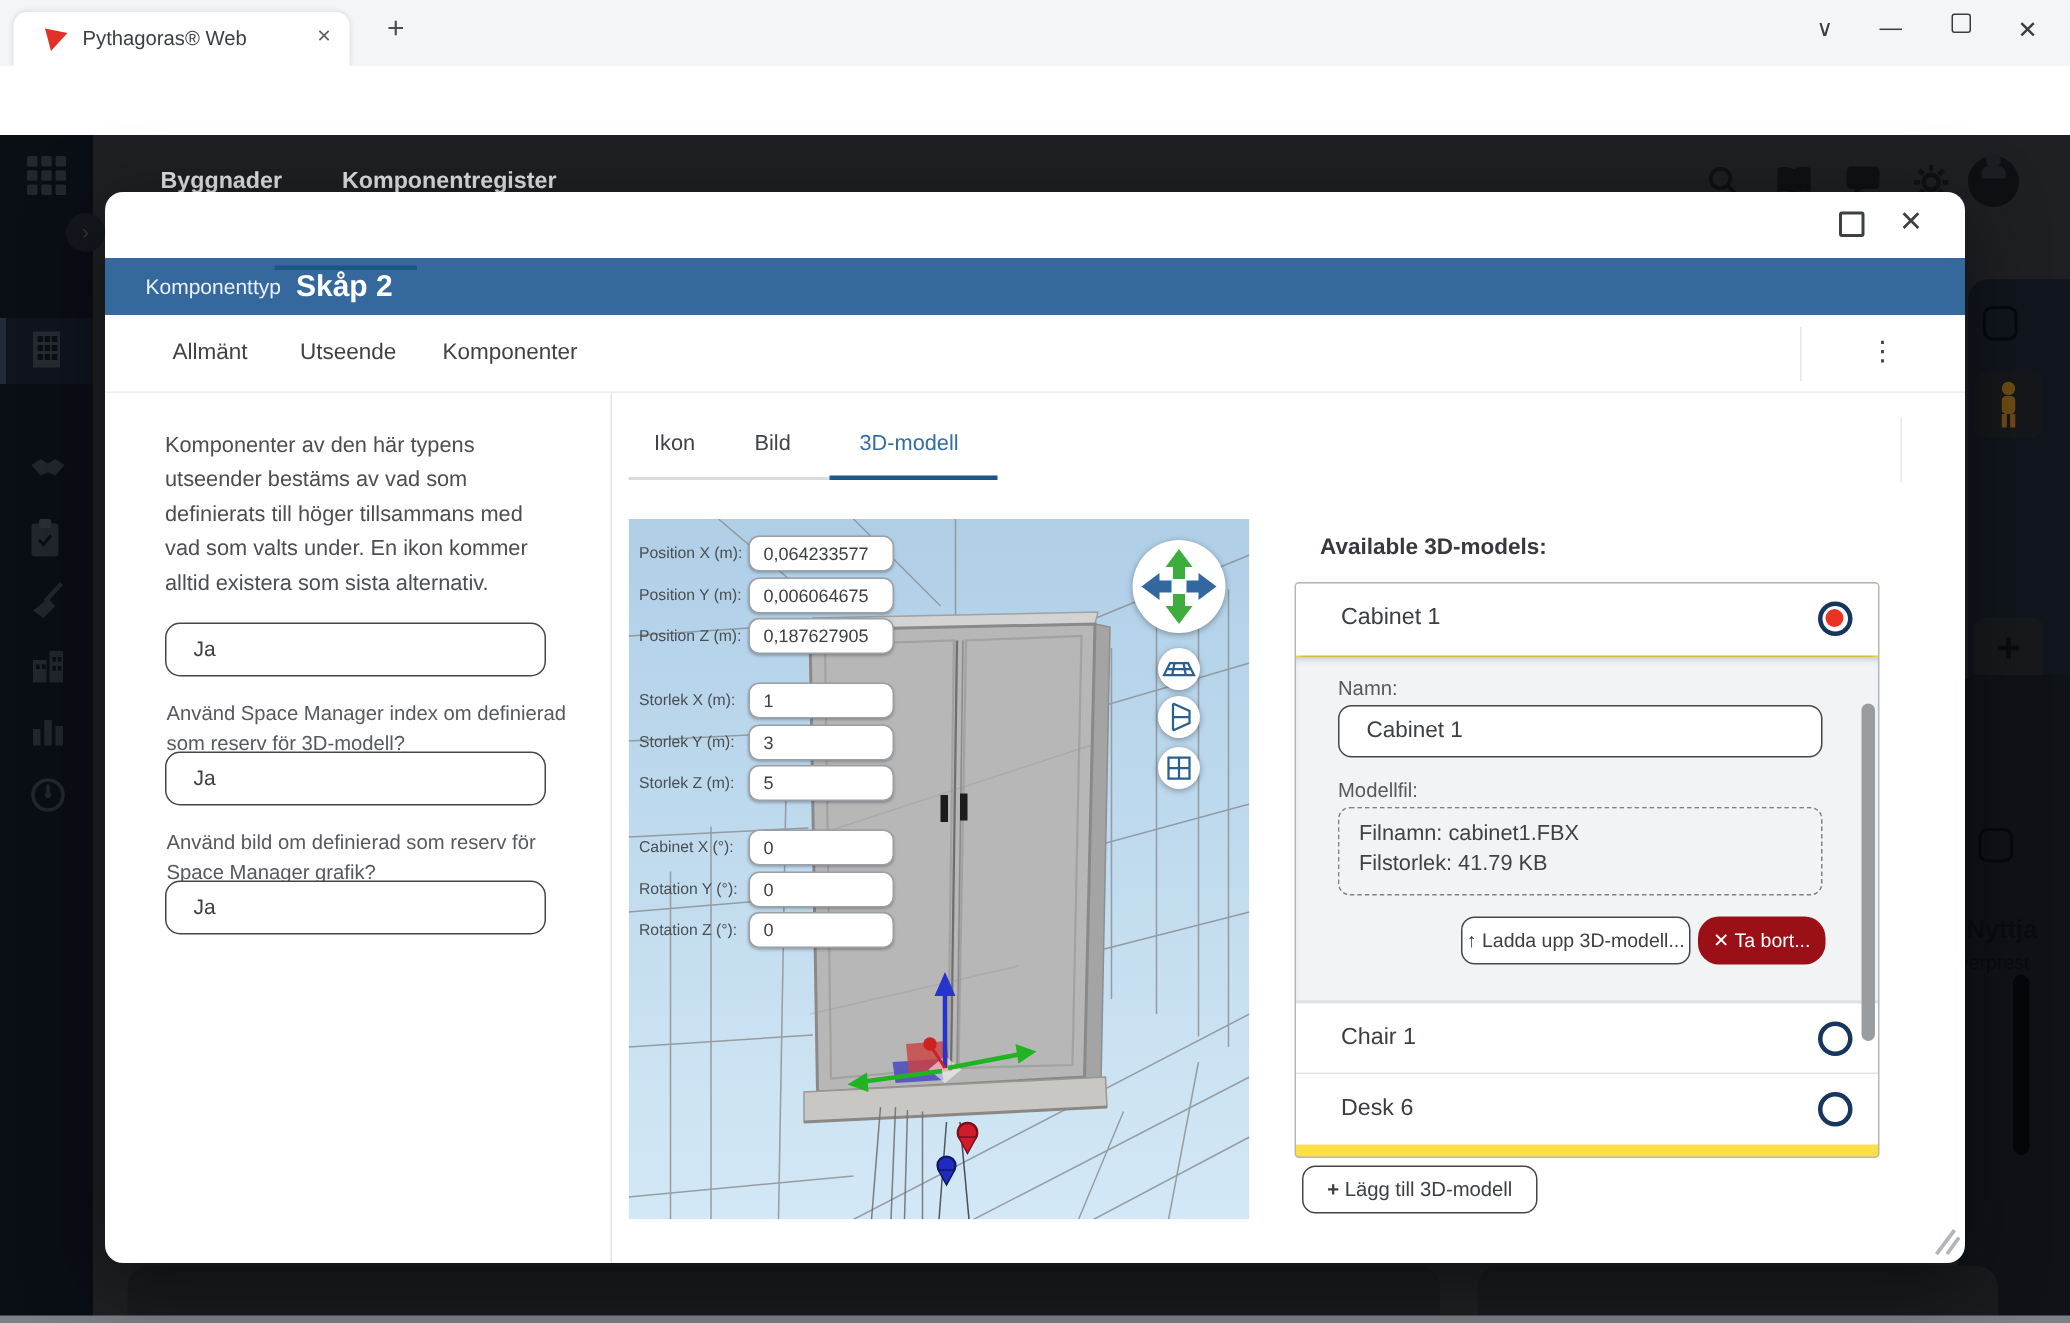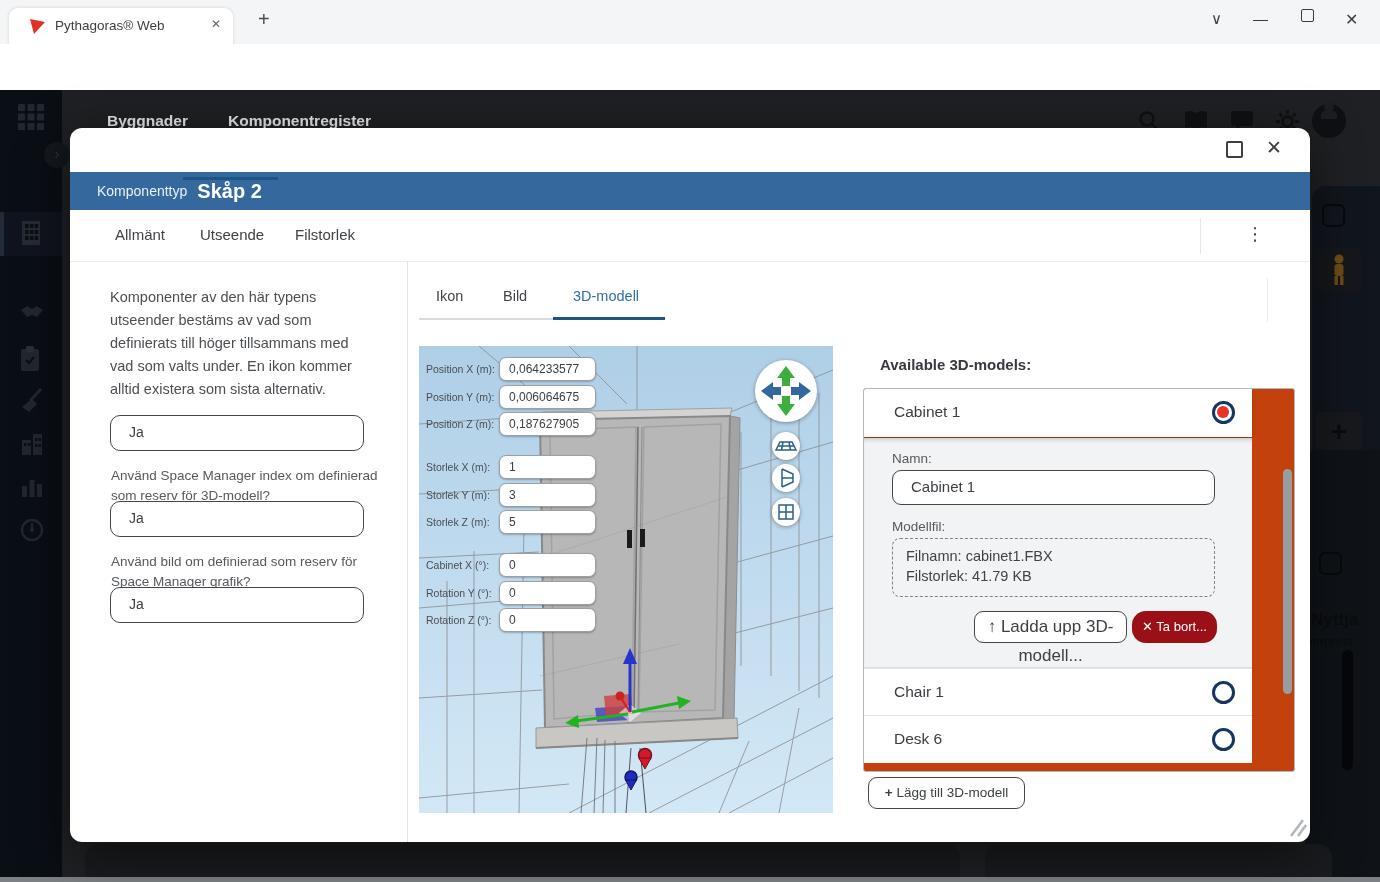--- a/index.html
+++ b/index.html
@@ -294,7 +294,7 @@
     <div id="m-tabs" class="abs">
       <span class="abs mtab" style="left:45px">Allmänt</span>
       <span class="abs mtab active" style="left:130px">Utseende</span>
-      <span class="abs mtab" style="left:225px">Filstorlek</span>
+      <span class="abs mtab" style="left:225px">Komponenter</span>
       <div id="mtabs-div" class="abs"></div>
       <span id="m-kebab" class="abs">⋮</span>
     </div>

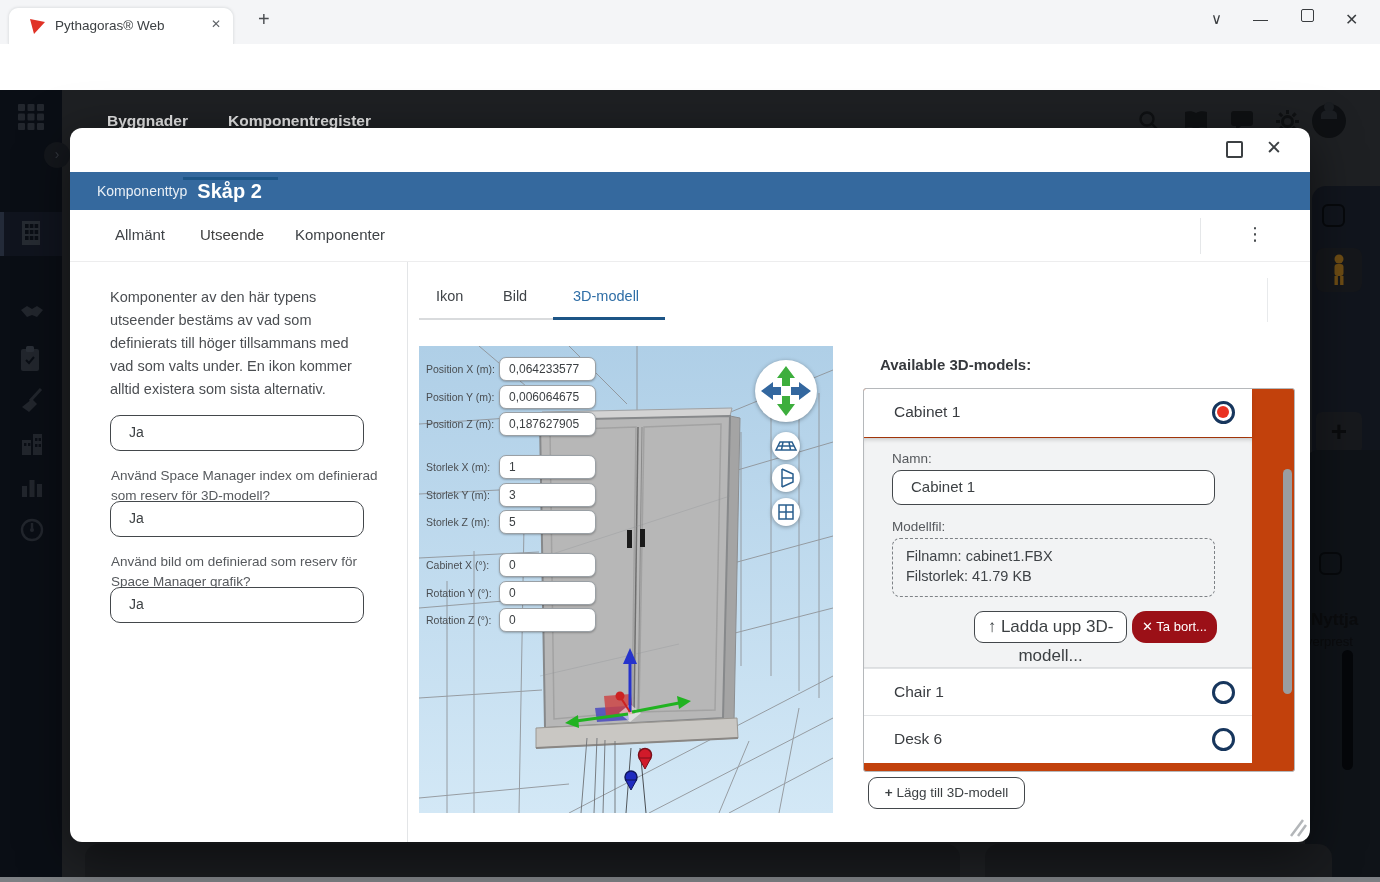--- a/index.html
+++ b/index.html
@@ -87,7 +87,7 @@
 
   
   #avail-title { left:810px; top:228px; font-size:15px; font-weight:700; color:#36393d; }
-  #model-list { left:793px; top:260px; width:432px; height:384px; border:1px solid #b5b8bb; border-radius:3px; background:#c2410c; overflow:hidden; }
+  #model-list { left:793px; top:260px; width:390px; height:384px; border:1px solid #b5b8bb; border-radius:3px; background:#fde047; overflow:hidden; }
   .model-row { left:0; width:388px; height:48px; background:#fff; }
   .model-name { left:30px; top:14px; font-size:15.5px; color:#3a3d41; }
   .radio { right:17px; top:12px; width:23px; height:23px; border:3.5px solid #17365d; border-radius:50%; background:#fff; }

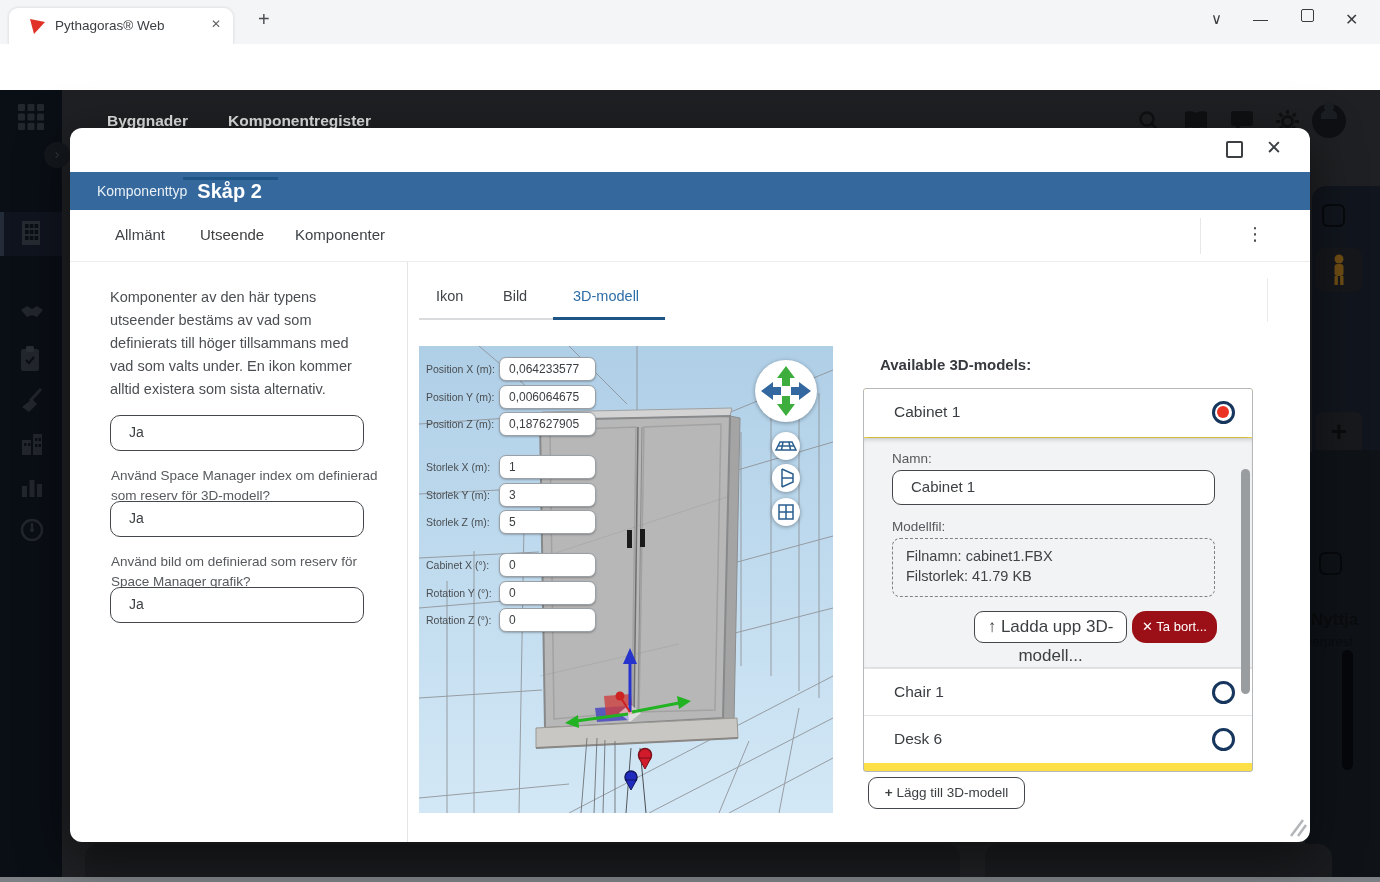--- a/index.html
+++ b/index.html
@@ -96,7 +96,7 @@
   .d-label { left:28px; font-size:13.5px; color:#56595d; }
   #name-input { left:28px; top:32px; width:323px; height:35px; background:#fff; border:1.6px solid #43474b; border-radius:9px; font-size:15px; color:#3c4043; line-height:32px; padding-left:18px; }
   #file-box { left:28px; top:100px; width:323px; height:59px; border:1.6px dashed #7e8286; border-radius:8px; font-size:14.5px; color:#3f4347; padding:8px 0 0 13px; line-height:1.35; background:transparent; }
-  #upload-btn { left:110px; top:173px; width:153px; height:32px; background:#fff; border:1.6px solid #43474b; border-radius:9px; font-size:17px; color:#3c4043; text-align:center; line-height:29px; }
+  #upload-btn { left:110px; top:173px; width:153px; height:32px; background:#fff; border:1.6px solid #43474b; border-radius:9px; font-size:13px; color:#3c4043; text-align:center; line-height:29px; }
   #remove-btn { left:268px; top:173px; width:85px; height:32px; background:#9b1017; border-radius:14px; font-size:13px; color:#fff; text-align:center; line-height:32px; }
   .row-border { border-top:1px solid #e2e4e6; }
   #list-scroll { right:2px; top:80px; width:9px; height:225px; background:#9a9da0; border-radius:5px; }

